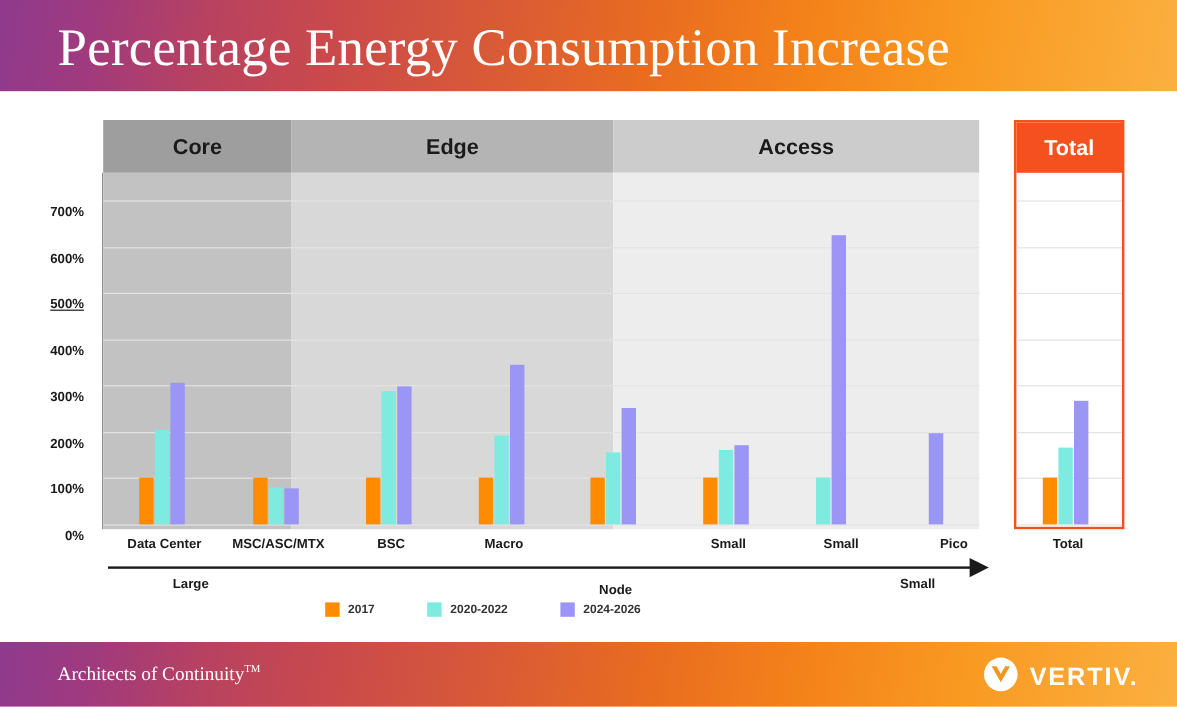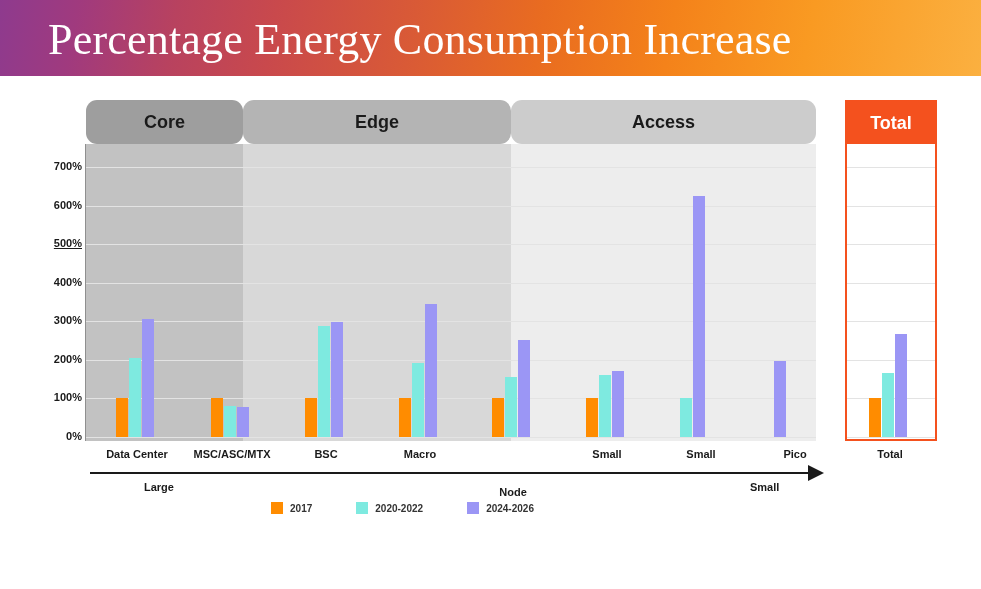--- a/index.html
+++ b/index.html
@@ -67,7 +67,7 @@
   .band-header {
     position: absolute; top: 24px; height: 44px;
     display: flex; align-items: center; justify-content: center;
-    font-size: 18px; font-weight: bold; color: #1a1a1a; border-radius: 11px;
+    font-size: 18px; font-weight: bold; color: #1a1a1a;
   }
   .band-plot { position: absolute; top: 68px; height: 297px; }
 

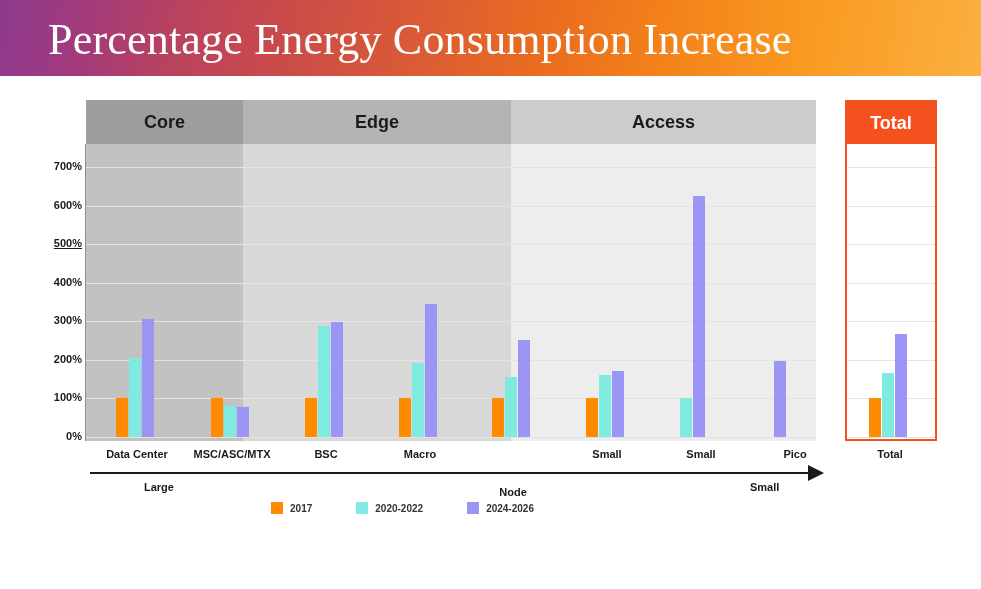--- a/index.html
+++ b/index.html
@@ -99,9 +99,9 @@
 
   
   .ytick {
-    position: absolute; right: 0; width: 46px;
+    position: absolute; right: 12px; width: 46px;
     text-align: right;
-    font-size: 11px; font-weight: bold; color: #1a1a1a;
+    font-size: 11px; font-weight: bold; color: #1a1a1a; margin-top: 11px;
   }
   #y-axis { position: absolute; left: 30px; top: 0; width: 52px; height: 459px; }
   #y-axis-line { position: absolute; left: 85px; top: 68px; width: 1px; height: 297px; background: #8f8f8f; }

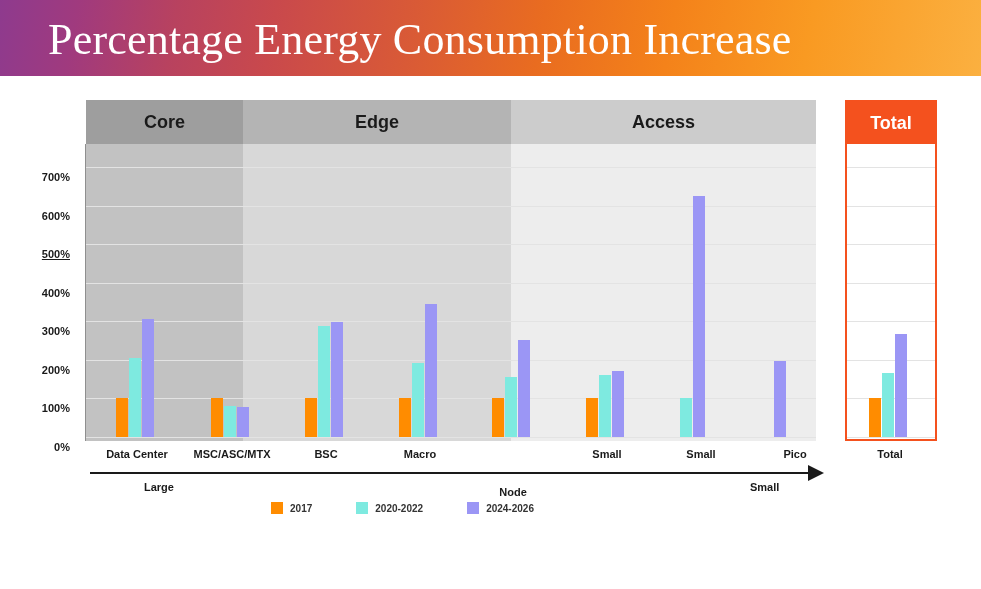--- a/index.html
+++ b/index.html
@@ -303,6 +303,18 @@
       </div>
   </div>
 
+  <div id="footer-banner">
+    <div id="footer-tagline"><span>Architects of Continuity</span><sup>TM</sup></div>
+    <div id="brand-logo">
+      <span>
+        <svg width="30" height="30" viewBox="0 0 30 30" aria-hidden="true">
+          <circle cx="15" cy="15" r="14" fill="#ffffff"></circle>
+          <path d="M7.4 8.2 L15 21.5 L22.6 8.2 L18.6 8.2 L15 14.6 L11.4 8.2 Z" fill="#f7941e"></path>
+        </svg>
+      </span>
+      <span id="brand-wordmark">VERTIV.</span>
+    </div>
+  </div>
 </div>
 
 </body></html>

